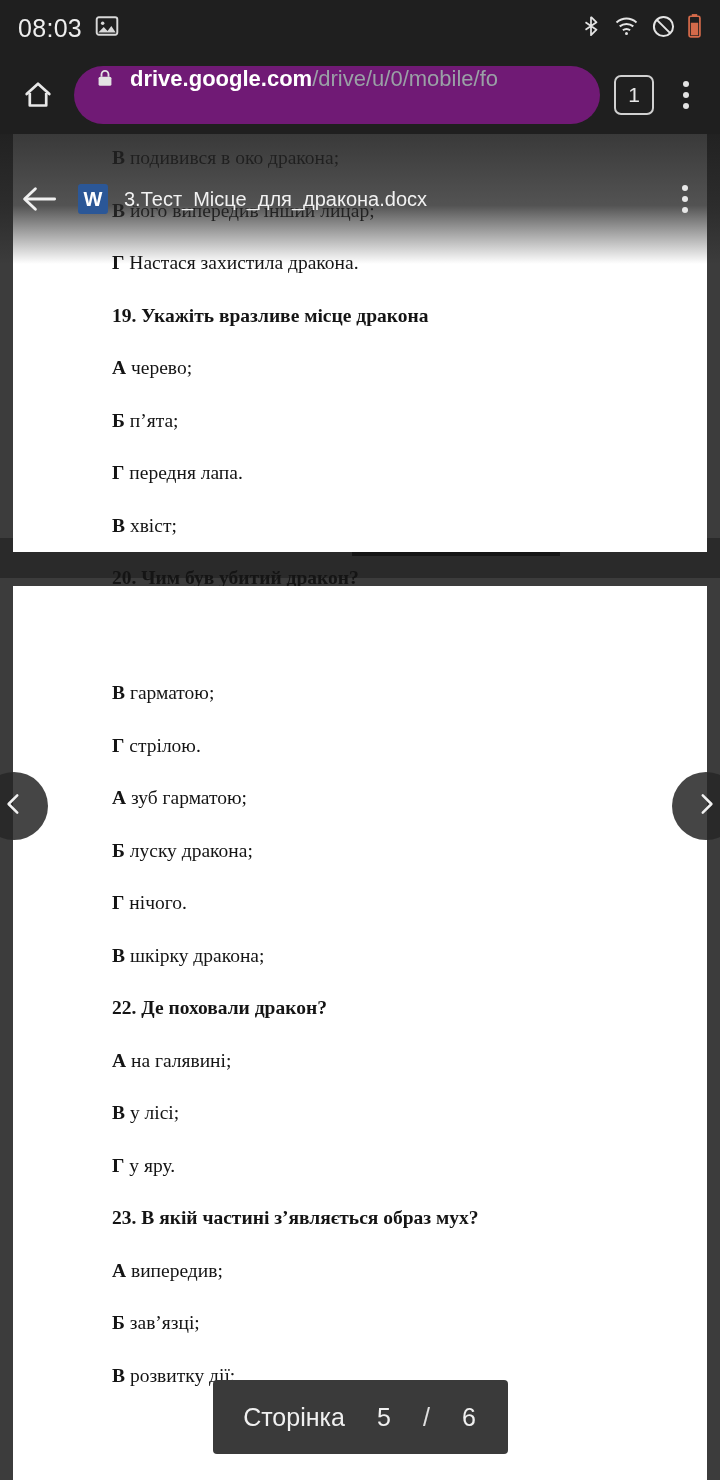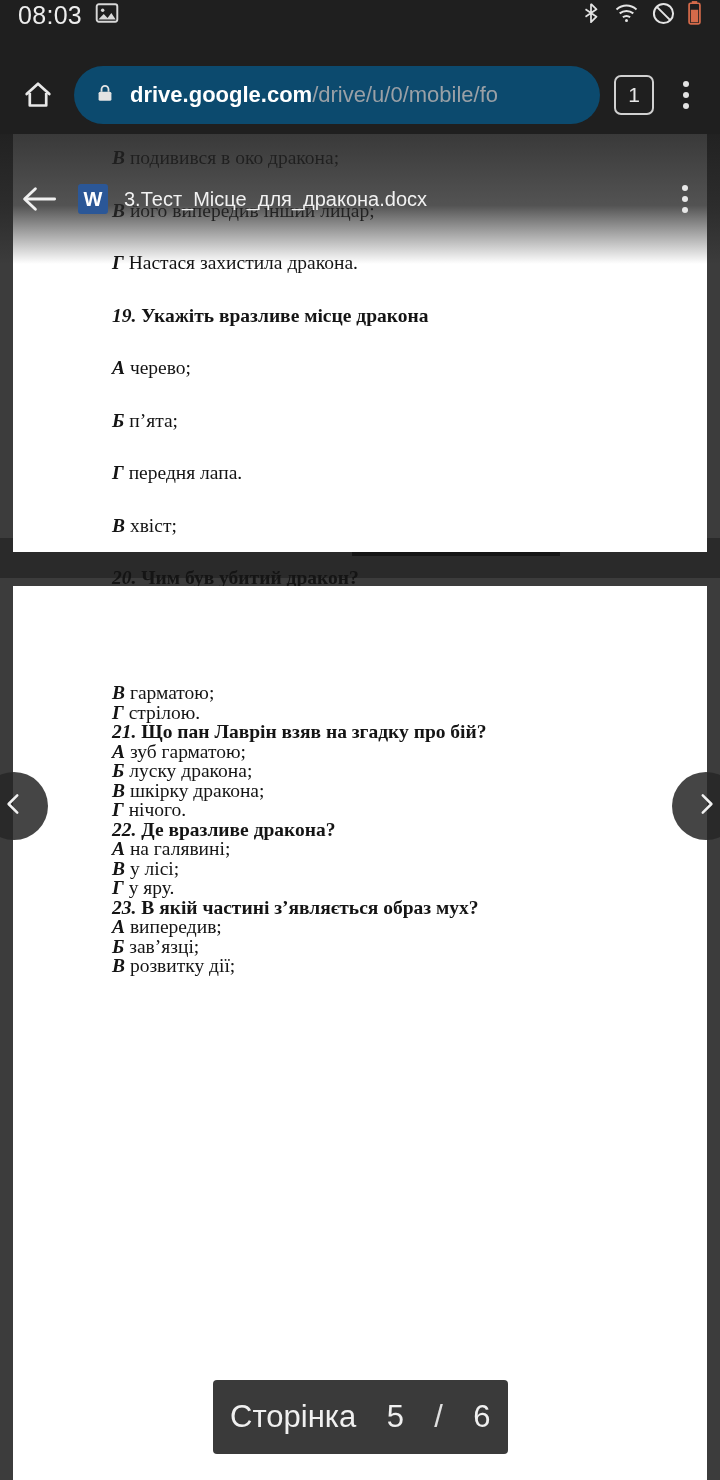--- a/index.html
+++ b/index.html
@@ -15,7 +15,7 @@
     height: 56px;
     background: #1f1f1f;
     display: flex;
-    align-items: flex-start;
+    align-items: center;
     justify-content: space-between;
     padding: 0 18px;
     color: #e8e8e8;

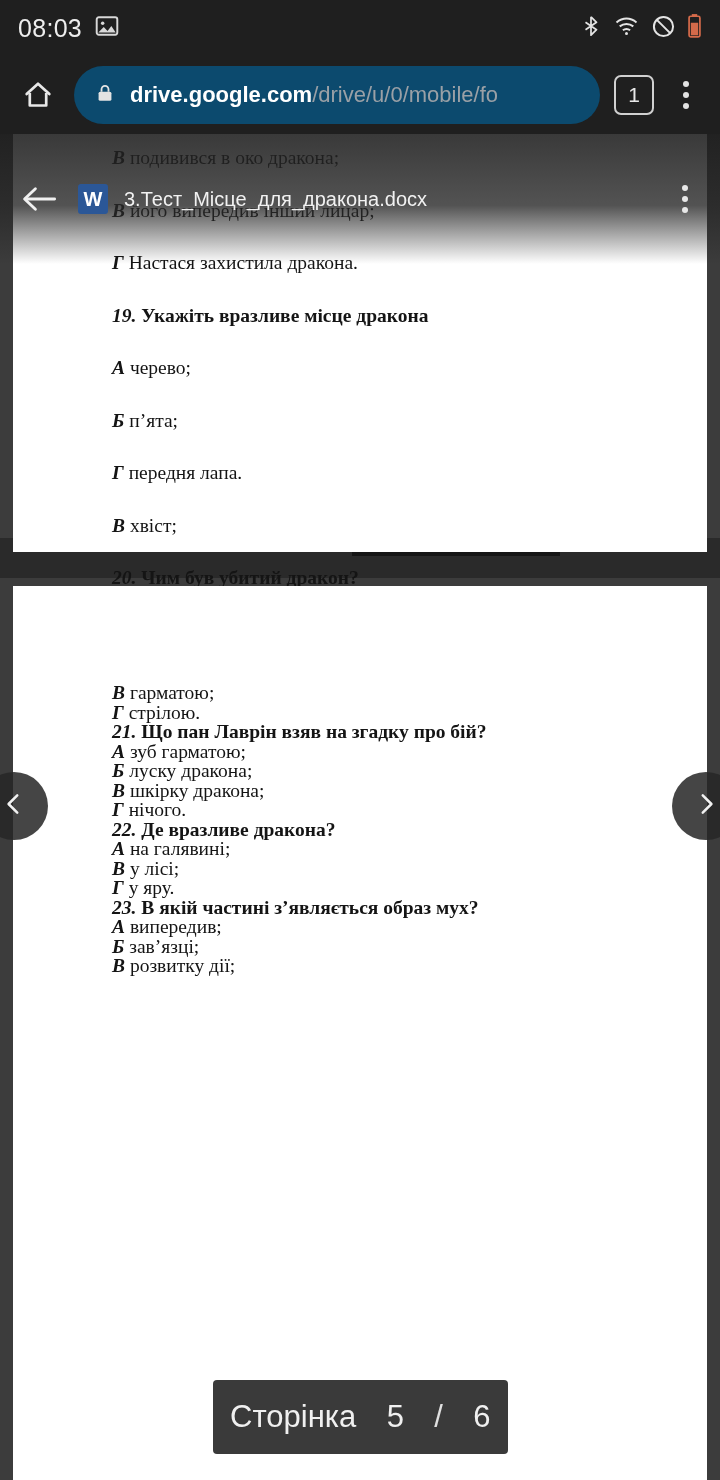--- a/index.html
+++ b/index.html
@@ -42,10 +42,9 @@
   .omnibox {
     flex: 1 1 auto;
     height: 58px;
-    background: #0c4a6e;
+    background: #701a75;
     border-radius: 29px;
     display: flex;
-    align-items: center;
     padding: 0 20px;
     gap: 14px;
     overflow: hidden;

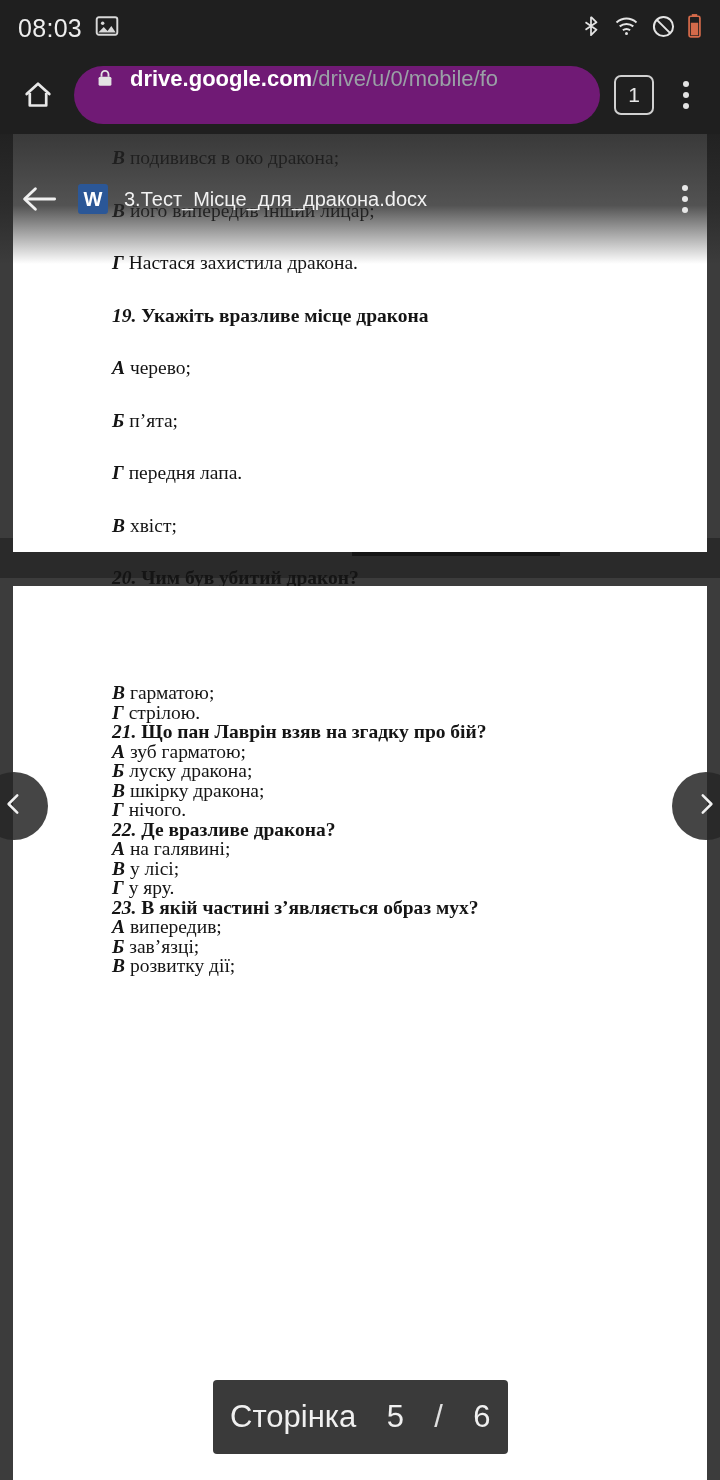--- a/index.html
+++ b/index.html
@@ -99,7 +99,7 @@
     padding: 0 0 0 99px;
     line-height: 1;
   }
-  .doc-line .lbl { font-weight: bold; font-family: "Liberation Serif", serif; font-style: italic; }
+  .doc-line .lbl { font-weight: bold; font-family: "Liberation Serif", serif; }
   .q { font-weight: bold; }
 
   .lines-a > div { margin-top: 33px; }

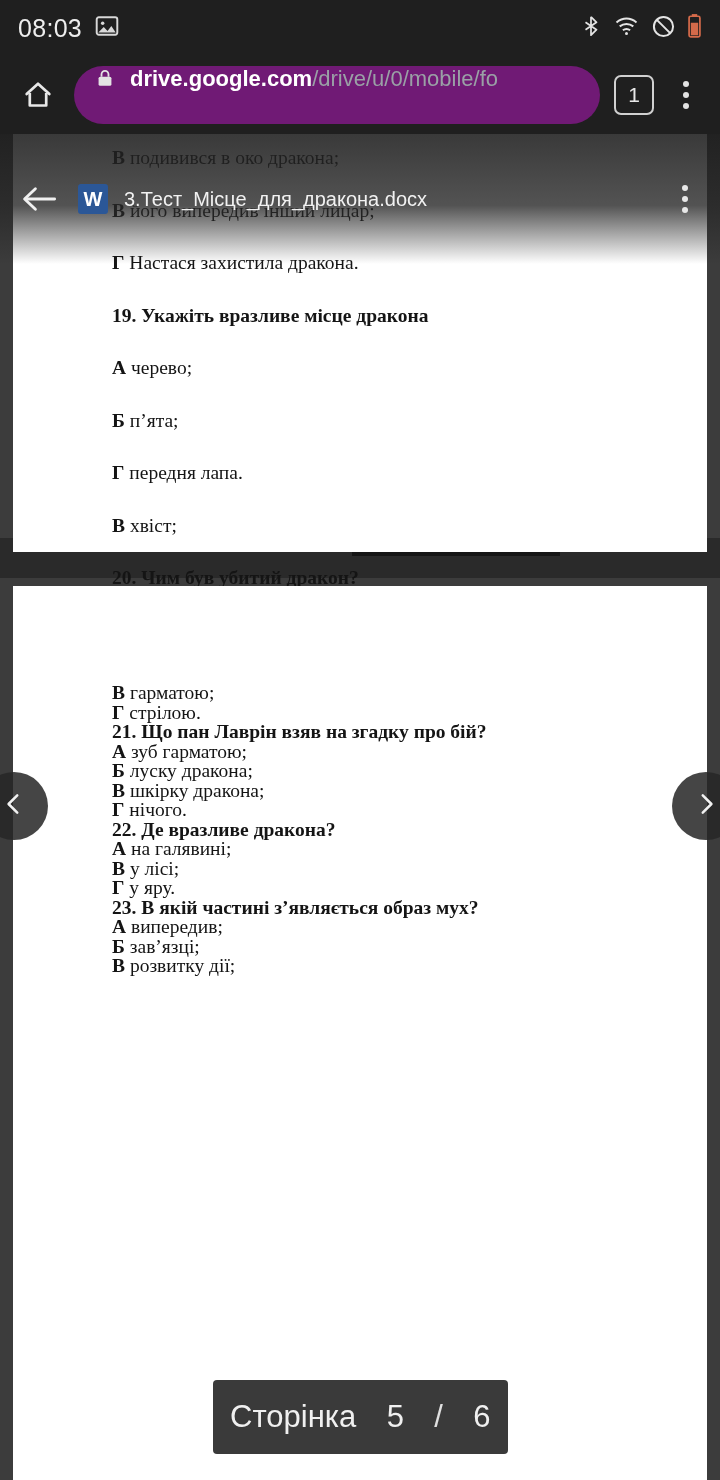--- a/index.html
+++ b/index.html
@@ -104,7 +104,7 @@
 
   .lines-a > div { margin-top: 33px; }
   .lines-a > div:first-child { margin-top: 14px; }
-  .lines-b > div { }
+  .lines-b > div { margin-top: 33px; }
   .lines-b > div:first-child { margin-top: 97px; }
 
   

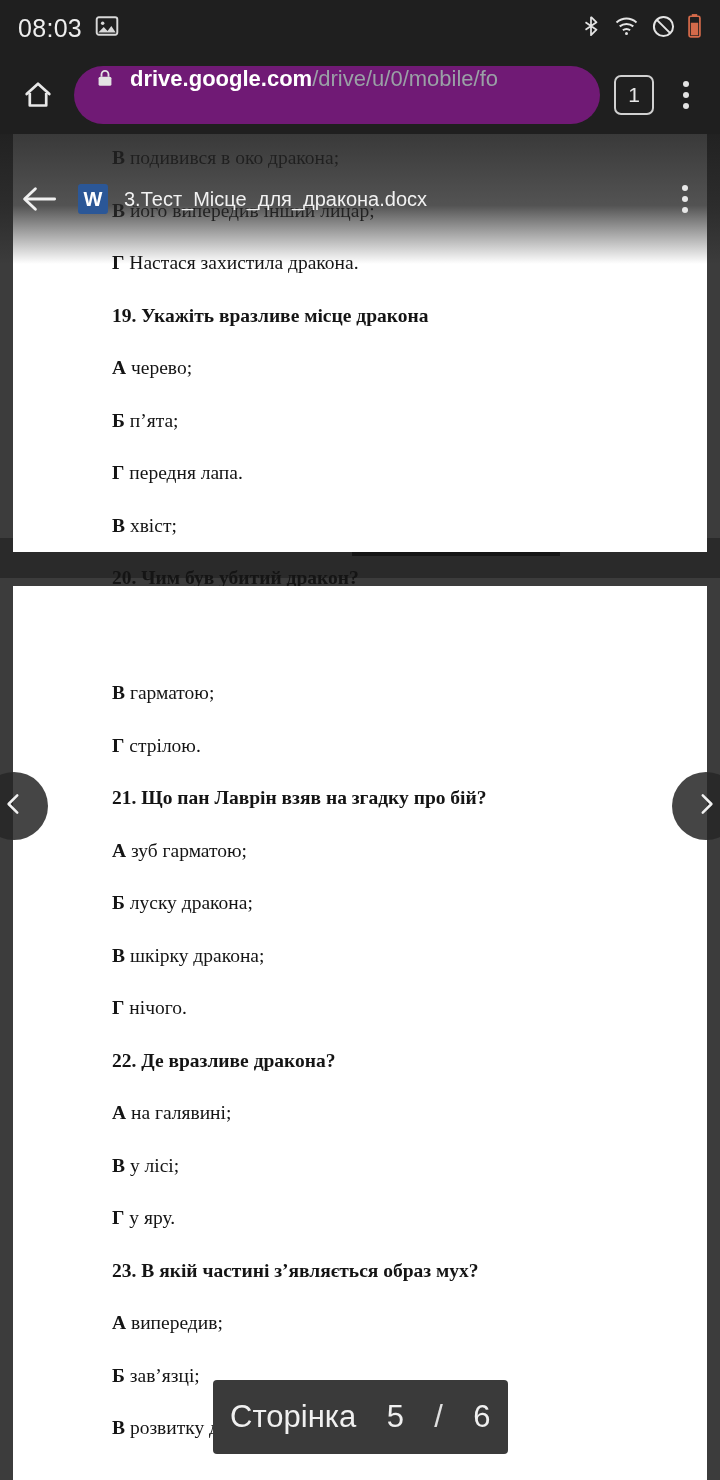--- a/index.html
+++ b/index.html
@@ -286,7 +286,6 @@
     <div class="lines-b">
       <div class="doc-line"><span class="lbl">В</span> <span>гарматою;</span></div>
       <div class="doc-line"><span class="lbl">Г</span> <span>стрілою.</span></div>
-      <div class="doc-line q"><span class="lbl">21.</span> <span>Що пан Лаврін взяв на згадку про бій?</span></div>
       <div class="doc-line"><span class="lbl">А</span> <span>зуб гарматою;</span></div>
       <div class="doc-line"><span class="lbl">Б</span> <span>луску дракона;</span></div>
       <div class="doc-line"><span class="lbl">В</span> <span>шкірку дракона;</span></div>

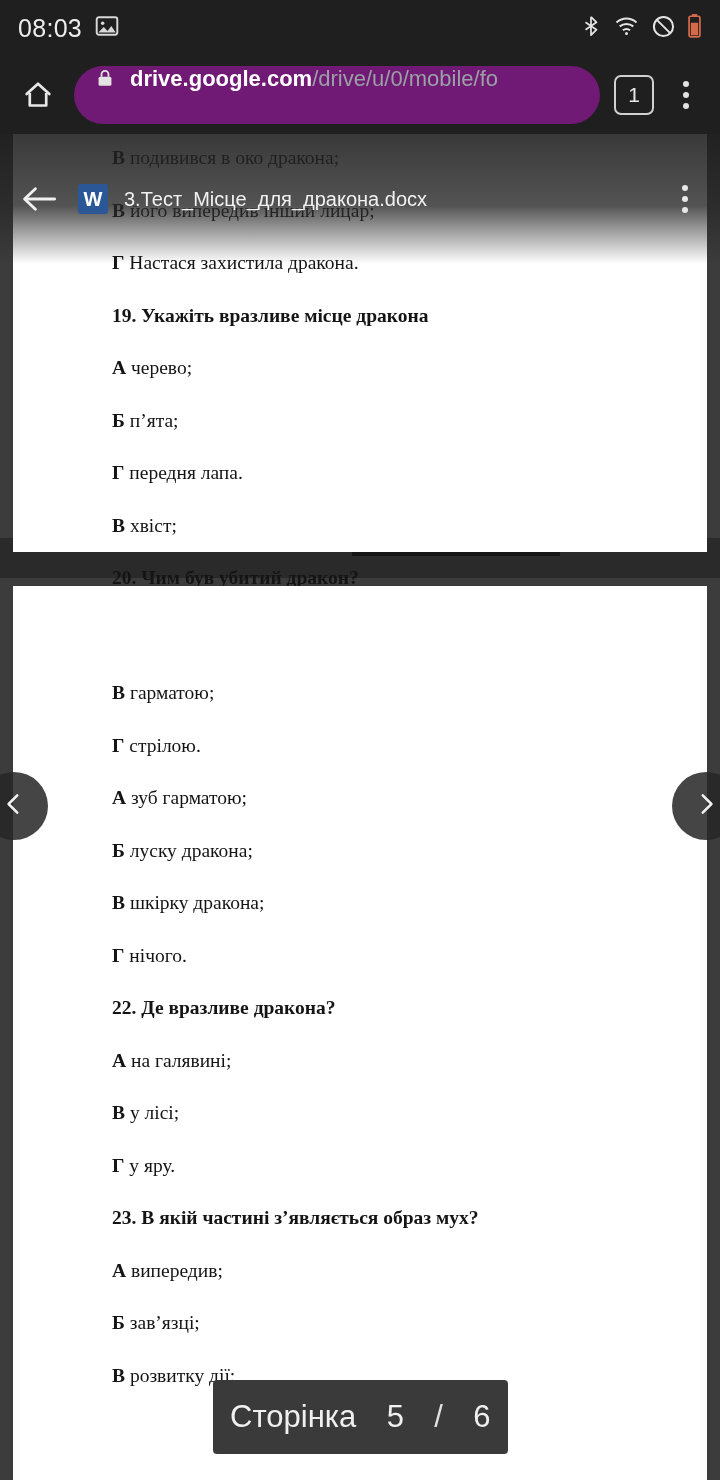--- a/index.html
+++ b/index.html
@@ -288,8 +288,8 @@
       <div class="doc-line"><span class="lbl">Г</span> <span>стрілою.</span></div>
       <div class="doc-line"><span class="lbl">А</span> <span>зуб гарматою;</span></div>
       <div class="doc-line"><span class="lbl">Б</span> <span>луску дракона;</span></div>
+      <div class="doc-line"><span class="lbl">Г</span> <span>нічого.</span></div>
       <div class="doc-line"><span class="lbl">В</span> <span>шкірку дракона;</span></div>
-      <div class="doc-line"><span class="lbl">Г</span> <span>нічого.</span></div>
       <div class="doc-line q"><span class="lbl">22.</span> <span>Де вразливе дракона?</span></div>
       <div class="doc-line"><span class="lbl">А</span> <span>на галявині;</span></div>
       <div class="doc-line"><span class="lbl">В</span> <span>у лісі;</span></div>

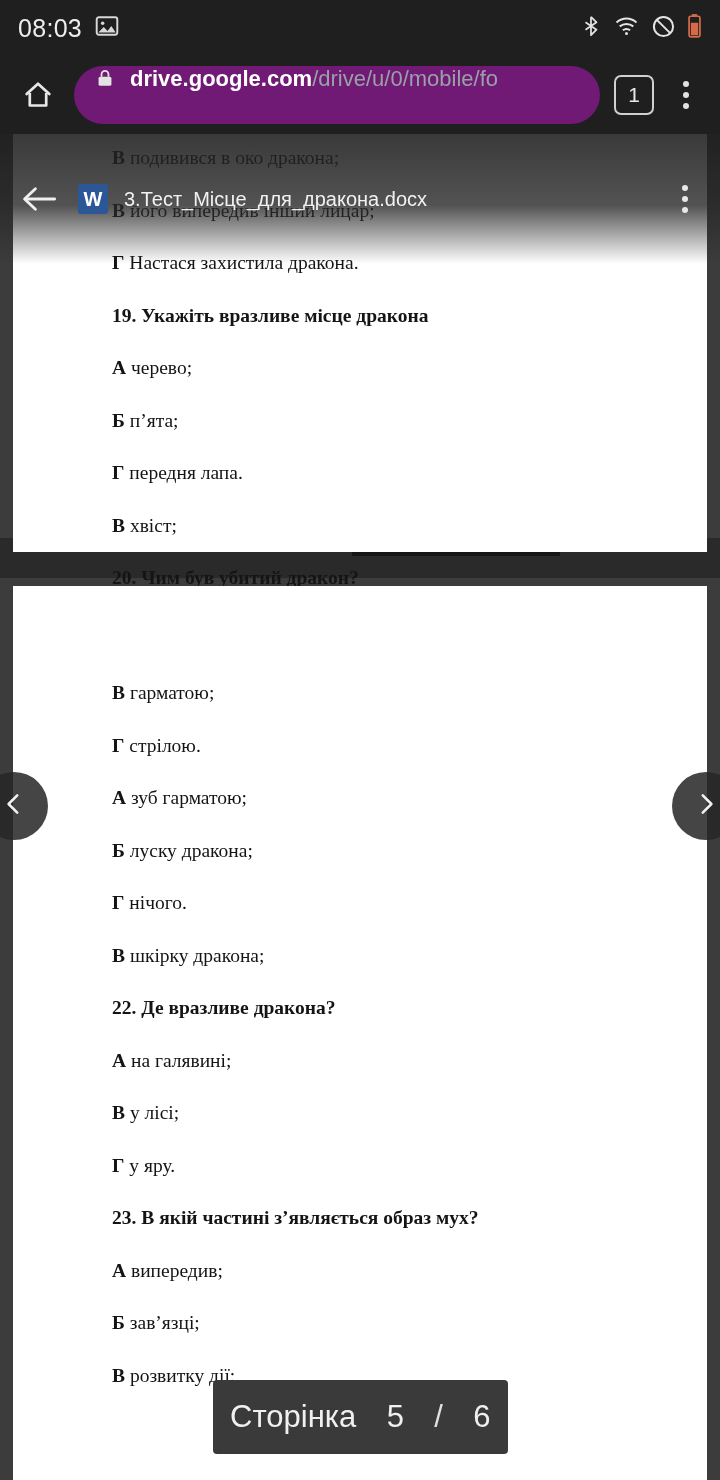--- a/index.html
+++ b/index.html
@@ -290,7 +290,7 @@
       <div class="doc-line"><span class="lbl">Б</span> <span>луску дракона;</span></div>
       <div class="doc-line"><span class="lbl">Г</span> <span>нічого.</span></div>
       <div class="doc-line"><span class="lbl">В</span> <span>шкірку дракона;</span></div>
-      <div class="doc-line q"><span class="lbl">22.</span> <span>Де вразливе дракона?</span></div>
+      <div class="doc-line q"><span class="lbl">22.</span> <span>Де поховали дракон?</span></div>
       <div class="doc-line"><span class="lbl">А</span> <span>на галявині;</span></div>
       <div class="doc-line"><span class="lbl">В</span> <span>у лісі;</span></div>
       <div class="doc-line"><span class="lbl">Г</span> <span>у яру.</span></div>

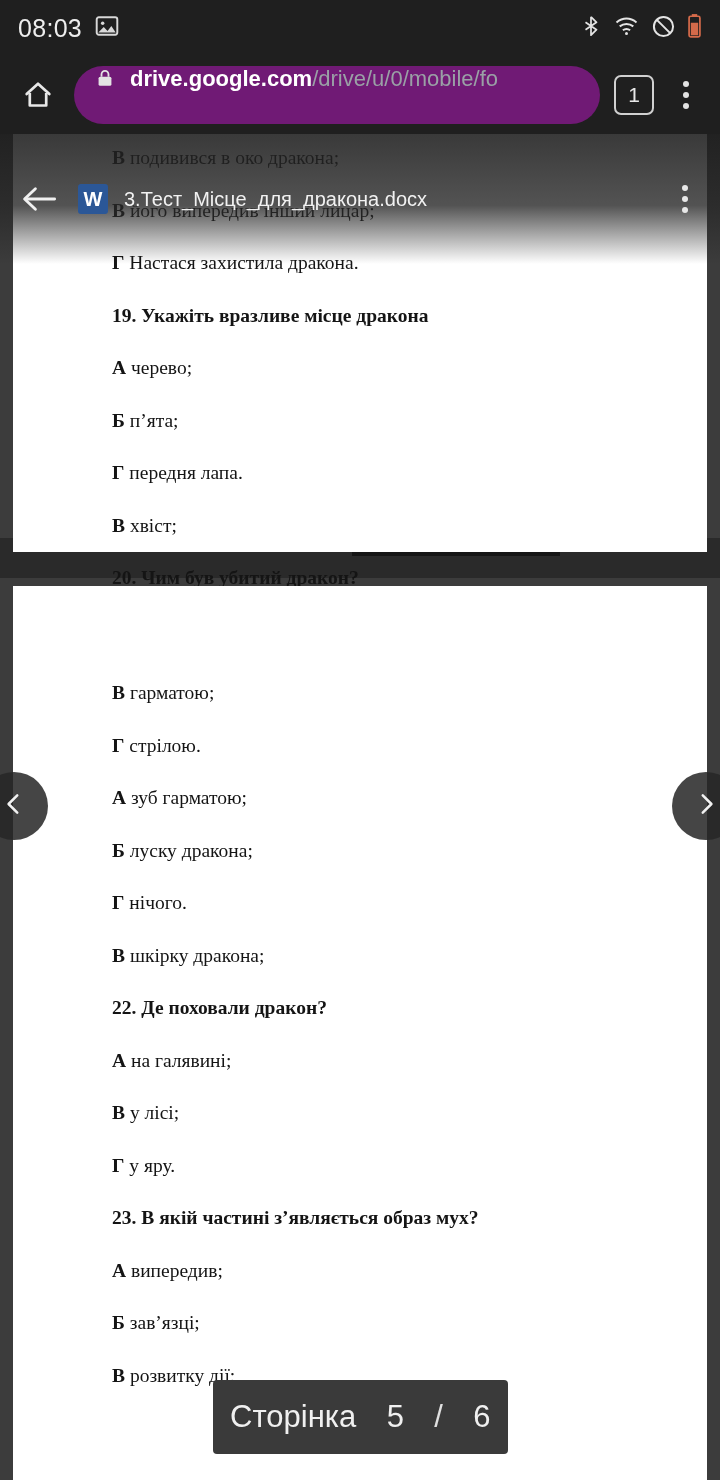--- a/index.html
+++ b/index.html
@@ -182,7 +182,7 @@
     justify-content: center;
     gap: 30px;
     color: #f0f0f0;
-    font-size: 31px;
+    font-size: 25px;
   }
   .page-indicator .num { min-width: 18px; text-align: center; }
   .page-indicator .slash { color: #e0e0e0; }

